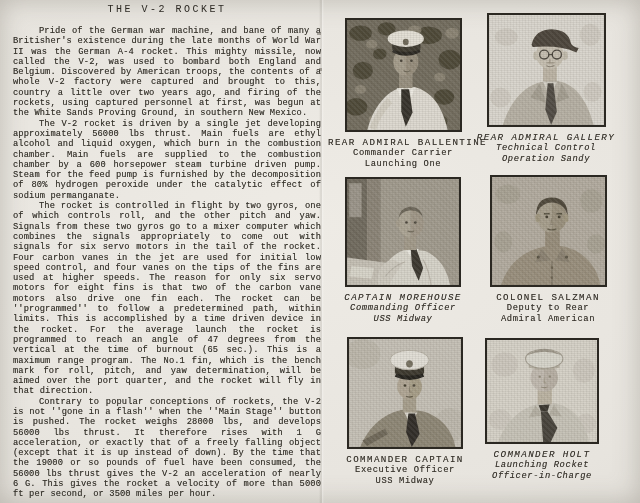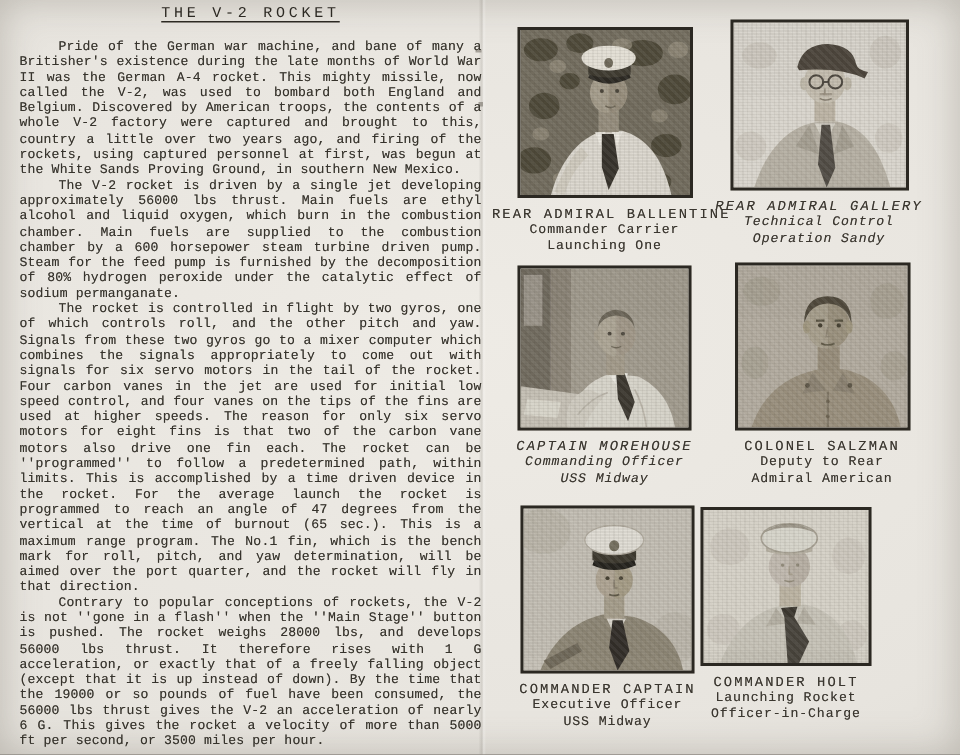--- a/index.html
+++ b/index.html
@@ -18,7 +18,7 @@
   .article{position:absolute;left:13px;top:4px;width:308px;}
   .title{margin:0 0 11px 0;text-align:center;font-size:10px;font-weight:normal;
     letter-spacing:2.5px;color:#2c2923;}
-  .title span{text-decoration:underline;text-underline-offset:3px;text-decoration-thickness:1px;}
+  .title span{text-underline-offset:3px;text-decoration-thickness:1px;}
   .para{margin:0;font-size:8.75px;line-height:10.3px;text-align:justify;
     text-indent:26px;letter-spacing:.1px;color:#36332c;
     text-shadow:0 0 .4px rgba(54,51,44,.55);}

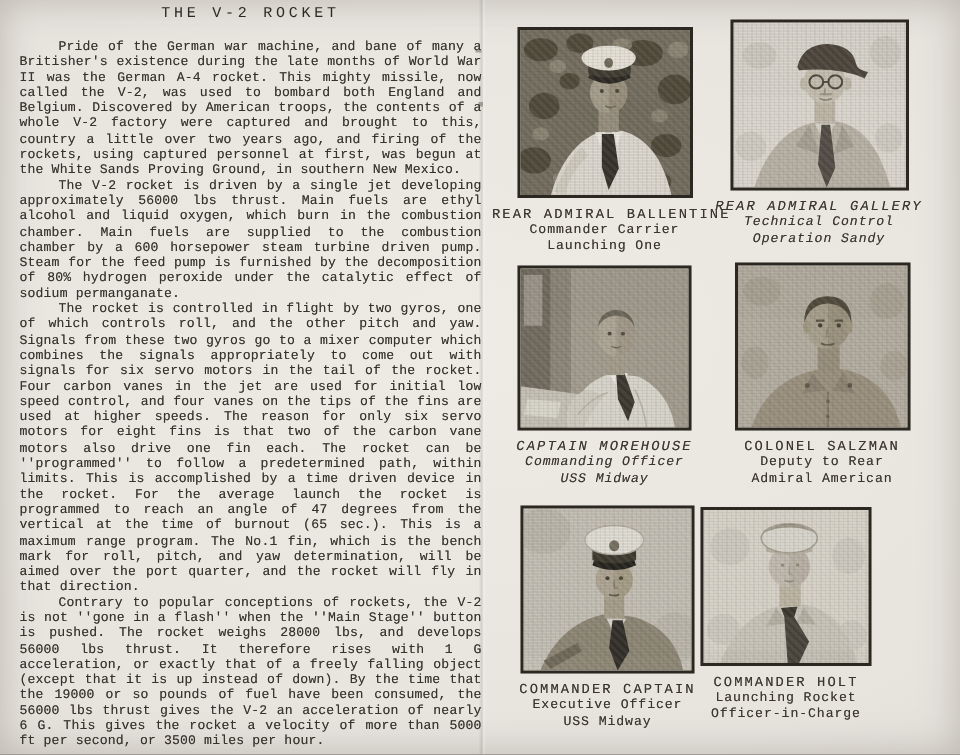--- a/index.html
+++ b/index.html
@@ -41,7 +41,7 @@
   .c3{left:328px;top:177px;font-style:italic;} .c3 .photo{width:116px;height:110px;}
   .c4{left:473px;top:175px;} .c4 .photo{width:117px;height:112px;}
   .c5{left:330px;top:337px;} .c5 .photo{width:116px;height:112px;}
-  .c6{left:449px;top:338px;} .c6 .photo{width:114px;height:106px;}
+  .c6{left:467px;top:338px;font-style:italic;} .c6 .photo{width:114px;height:106px;}
 </style>
 </head>
 <body>

